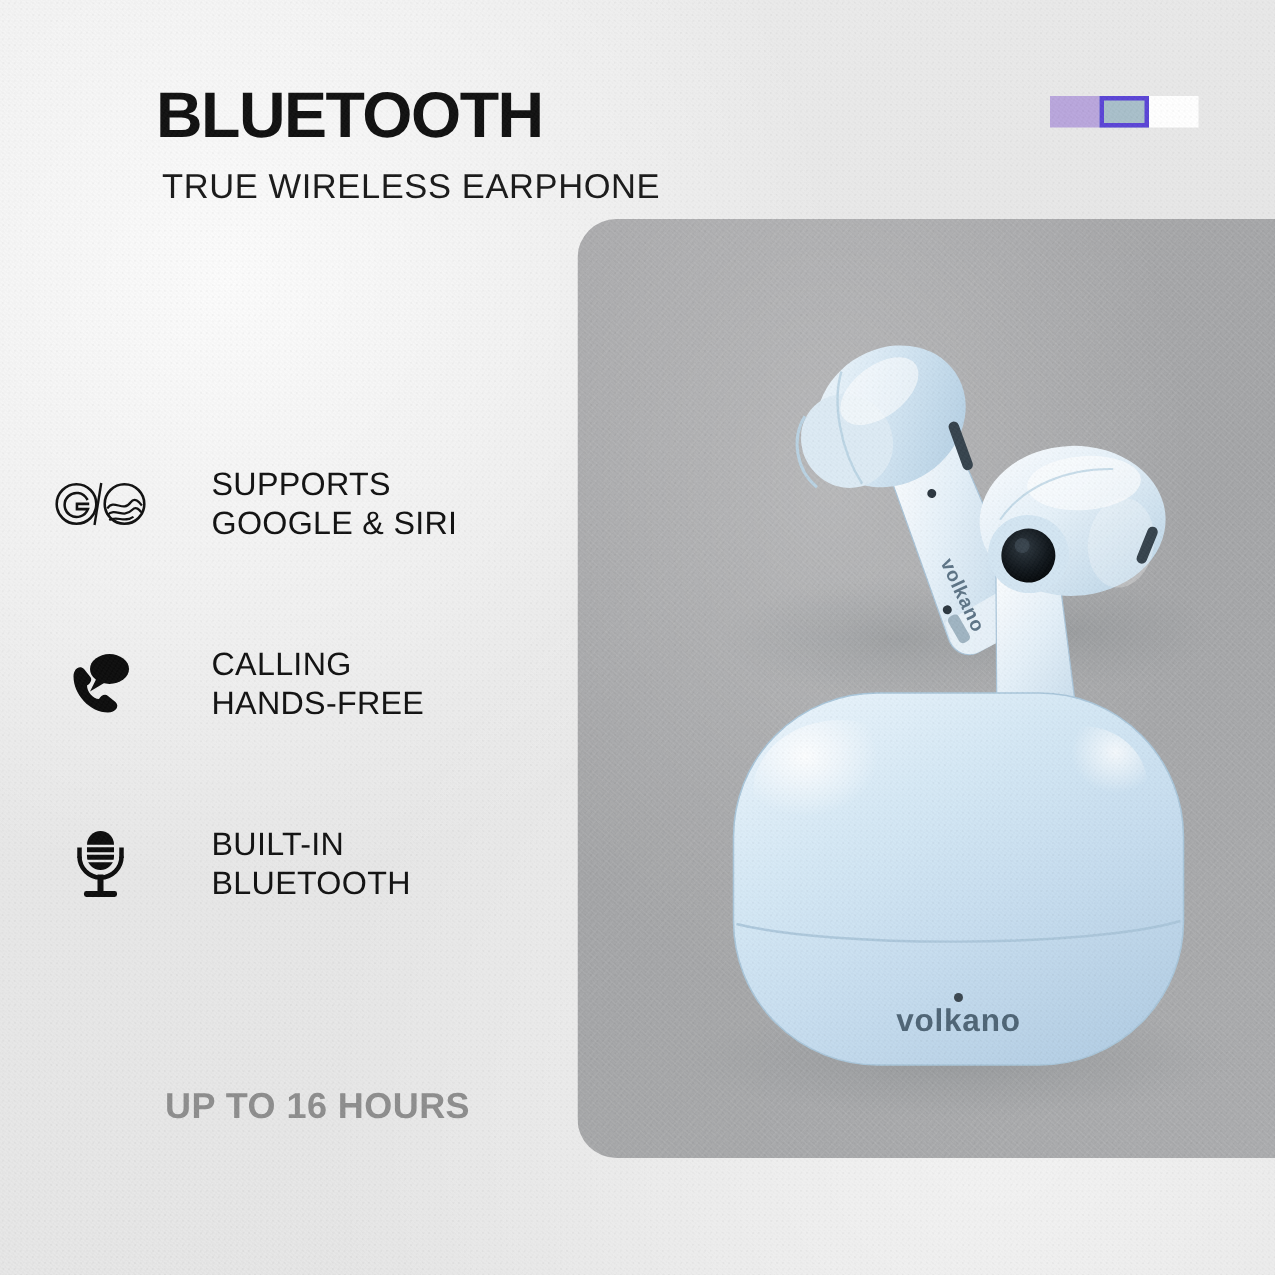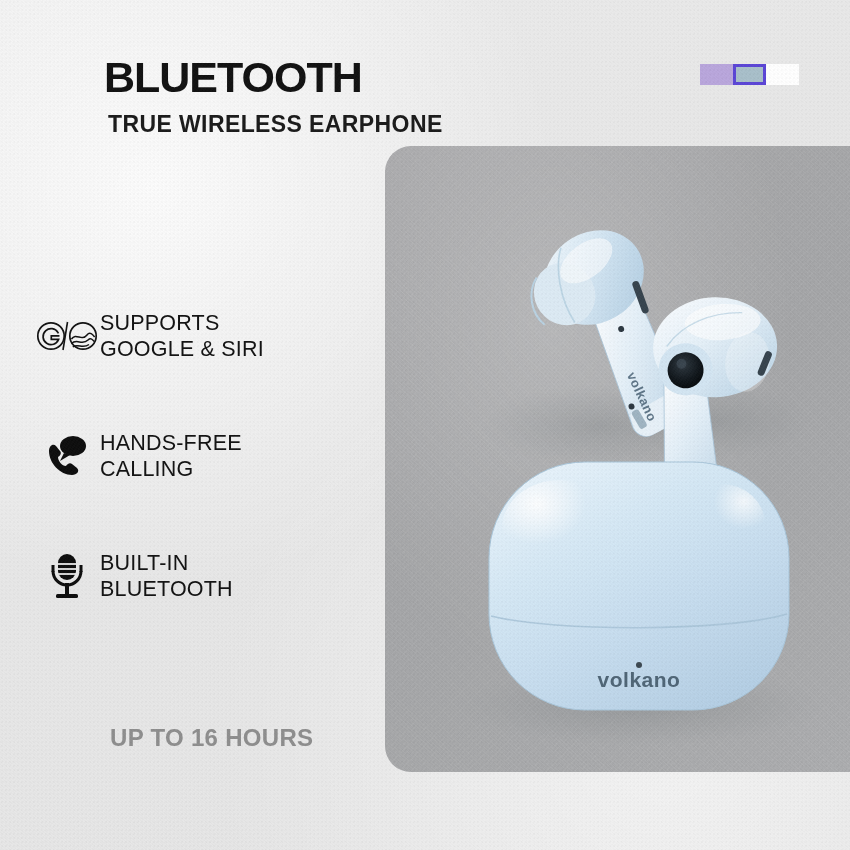--- a/index.html
+++ b/index.html
@@ -34,7 +34,7 @@
   .subhead{
     position:absolute;left:108px;top:113px;
     font-size:23px;line-height:1;letter-spacing:.4px;
-    font-weight:700;color:#1a1a1a;white-space:nowrap;
+    font-weight:400;color:#1a1a1a;white-space:nowrap;
   }
 
   

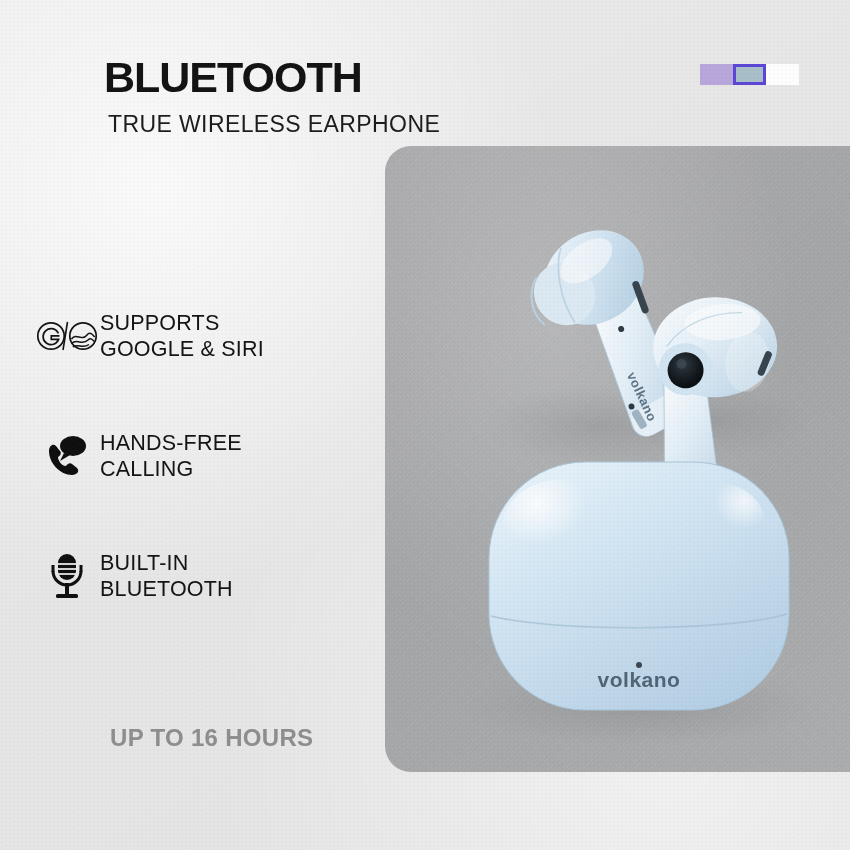--- a/index.html
+++ b/index.html
@@ -59,7 +59,7 @@
   }
 
   
-  .feature{position:absolute;display:flex;align-items:center;}
+  .feature{position:absolute;display:flex;align-items:center;gap:41px;}
   .feat-ico{width:66px;flex:0 0 66px;display:flex;align-items:center;justify-content:center;color:#0d0d0d;}
   .feat-txt{font-size:21.5px;line-height:26px;font-weight:500;color:#121212;letter-spacing:.2px;}
   .feat-txt div{white-space:nowrap;}

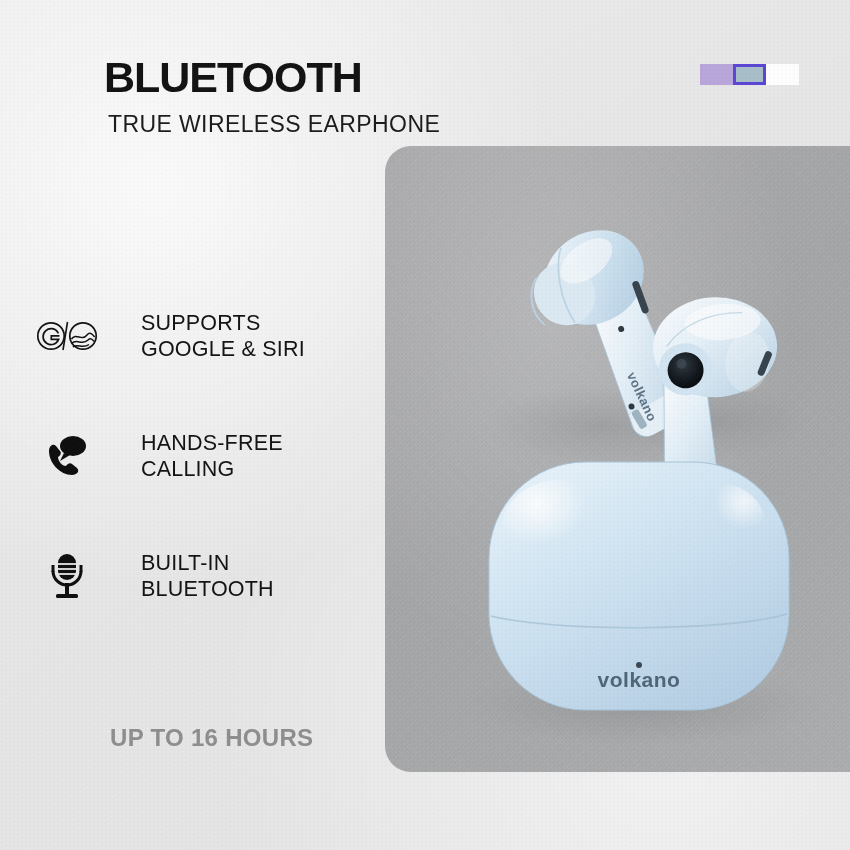--- a/index.html
+++ b/index.html
@@ -228,8 +228,8 @@
       </svg>
     </div>
     <div class="feat-txt">
+      <div>CALLING</div>
       <div>HANDS-FREE</div>
-      <div>CALLING</div>
     </div>
   </div>
 

